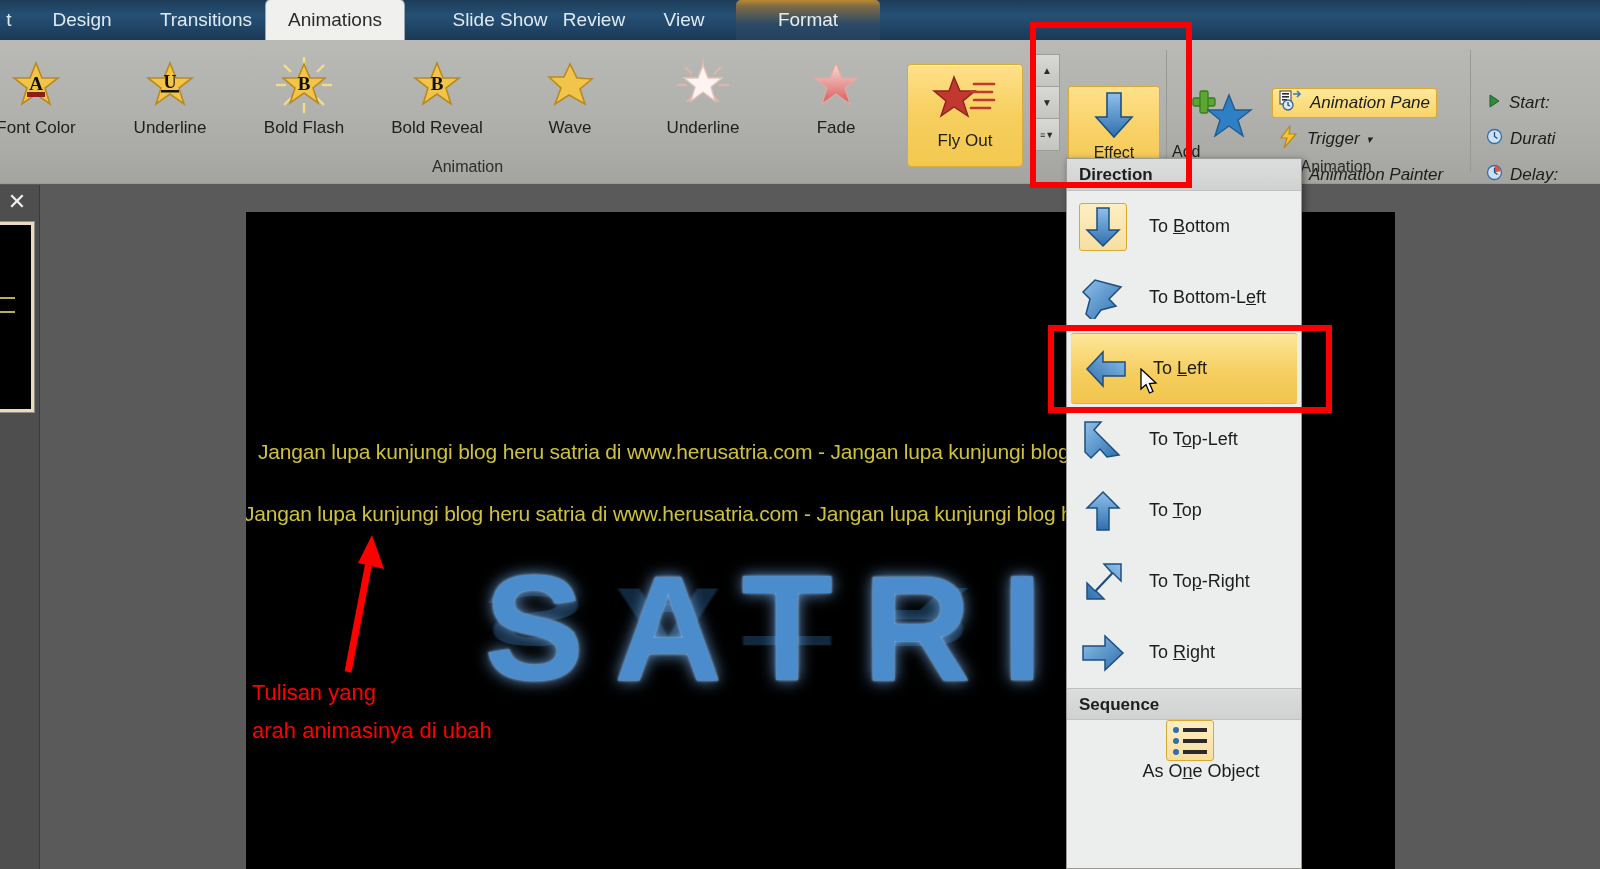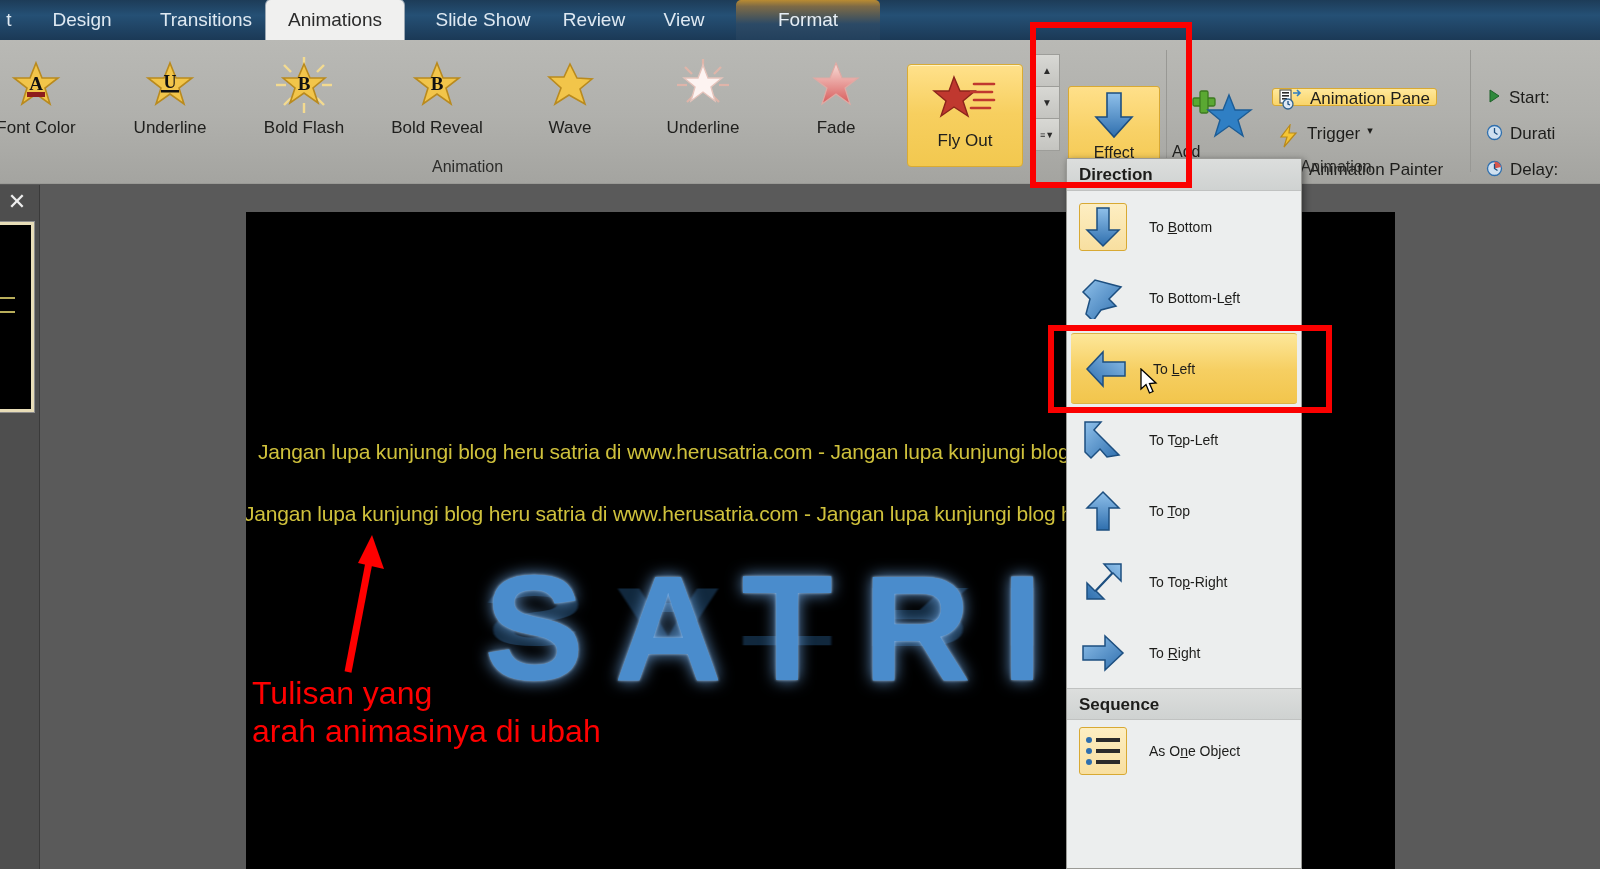--- a/index.html
+++ b/index.html
@@ -148,7 +148,7 @@
   <div class="tab" style="left:36px;width:92px">Design</div>
   <div class="tab" style="left:142px;width:128px">Transitions</div>
   <div class="tab active" style="left:266px;width:138px">Animations</div>
-  <div class="tab" style="left:419px;width:128px">Slide Show</div>
+  <div class="tab" style="left:436px;width:128px">Slide Show</div>
   <div class="tab" style="left:548px;width:92px">Review</div>
   <div class="tab" style="left:648px;width:72px">View</div>
   <div class="tab context" style="left:736px;width:144px">Format</div>

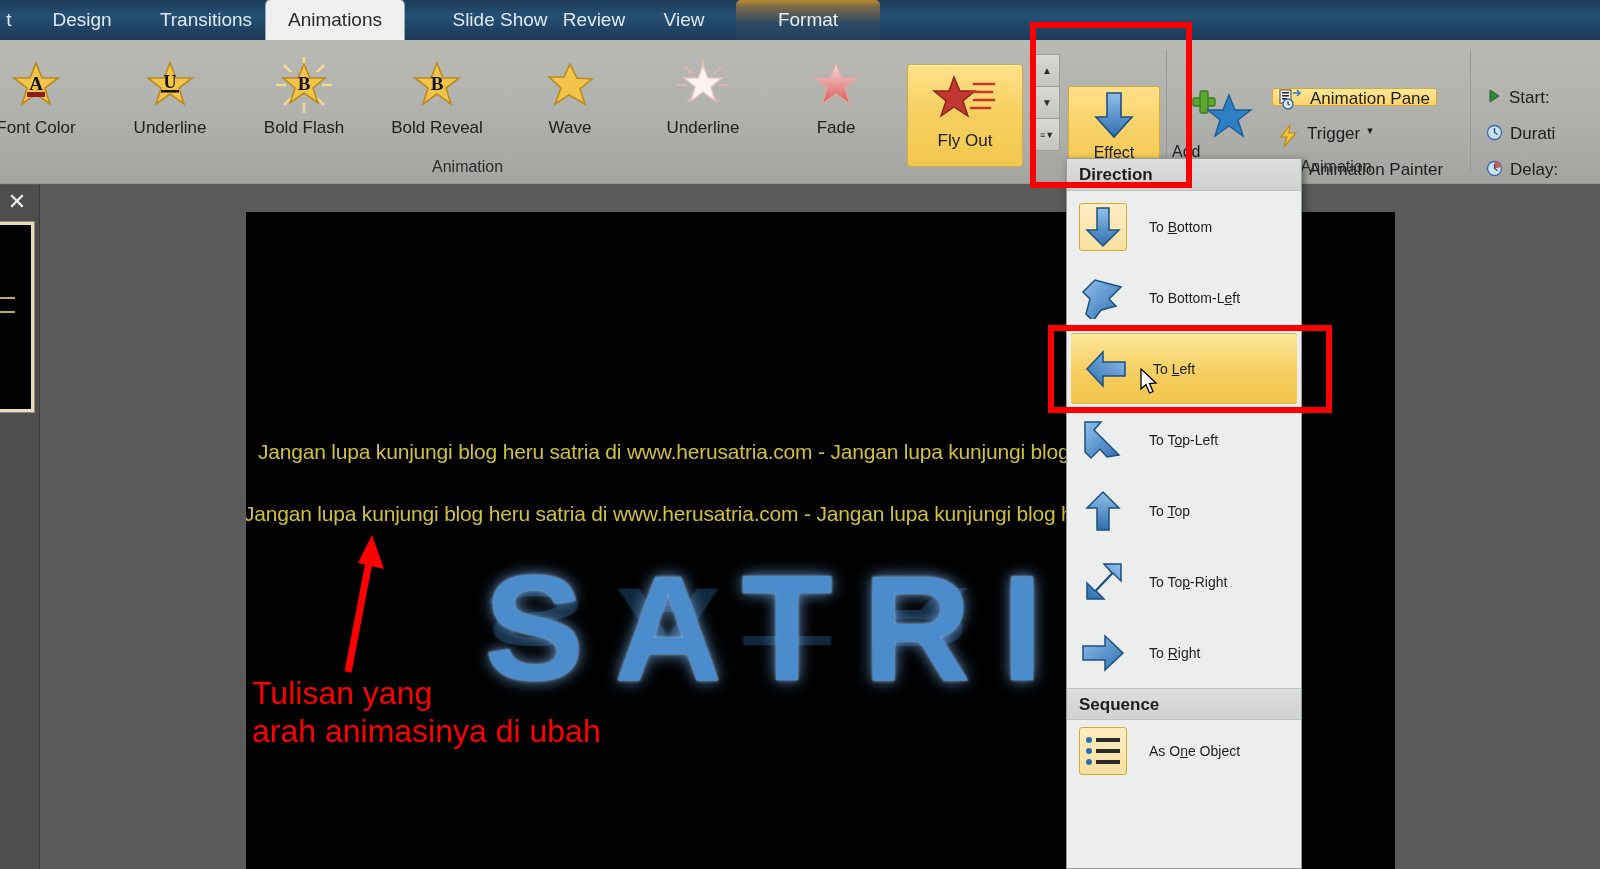--- a/index.html
+++ b/index.html
@@ -73,8 +73,8 @@
   .bigbtn { position: absolute; text-align: left; cursor: pointer; }
   .bigbtn .cap { font-size: 16px; color: #20201e; line-height: 19px; }
 
-  .smallrow { position: absolute; display: flex; align-items: flex-start;
-    gap: 7px; height: 18px; cursor: pointer; font-size: 17px; color: #1d1d1b; }
+  .smallrow { position: absolute; display: flex; align-items: center;
+    gap: 7px; height: 30px; cursor: pointer; font-size: 17px; color: #1d1d1b; font-style: italic; }
   .smallrow.hl {
     background: linear-gradient(180deg,#ffe89b 0%,#f9d469 100%);
     border: 1px solid #d8a933; border-radius: 3px; padding: 0 6px;

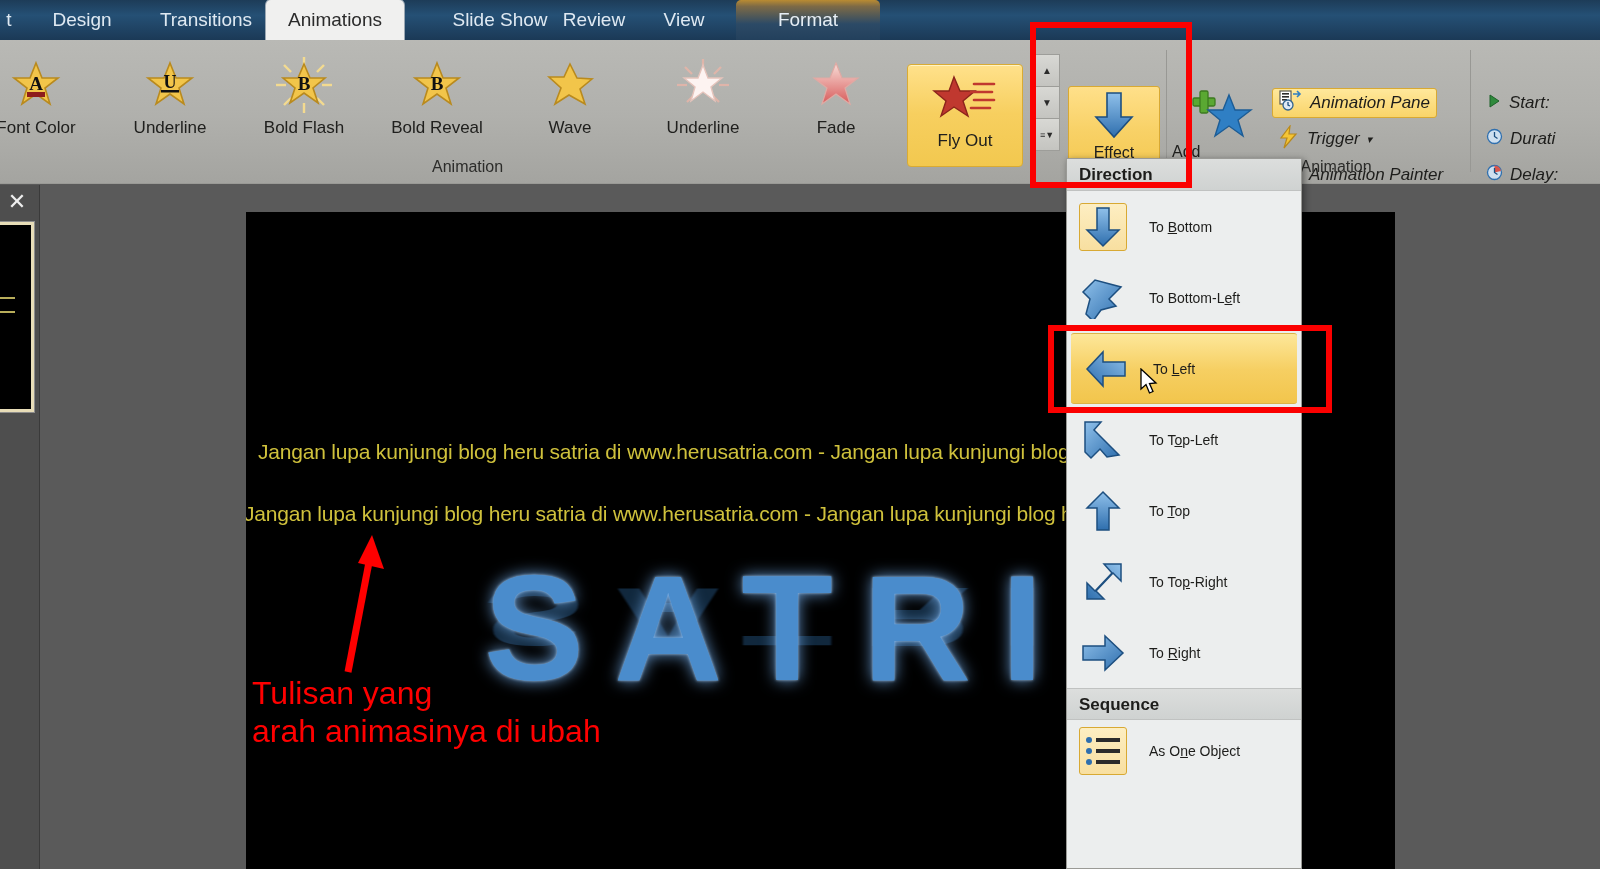--- a/index.html
+++ b/index.html
@@ -121,7 +121,7 @@
     border-bottom: 1px solid #c0c2c1;
   }
   .dd-item { display: flex; align-items: center; height: 71px; padding-left: 12px; cursor: pointer; }
-  .dd-item .lbl { font-size: 14px; color: #1d1d1b; margin-left: 22px; }
+  .dd-item .lbl { font-size: 18px; color: #1d1d1b; margin-left: 22px; }
   .dd-item .ibox { width: 48px; height: 48px; display: flex; align-items: center; justify-content: center; }
   .dd-item.current .ibox {
     background: linear-gradient(180deg,#fdeec2 0%,#f8dfa0 100%);

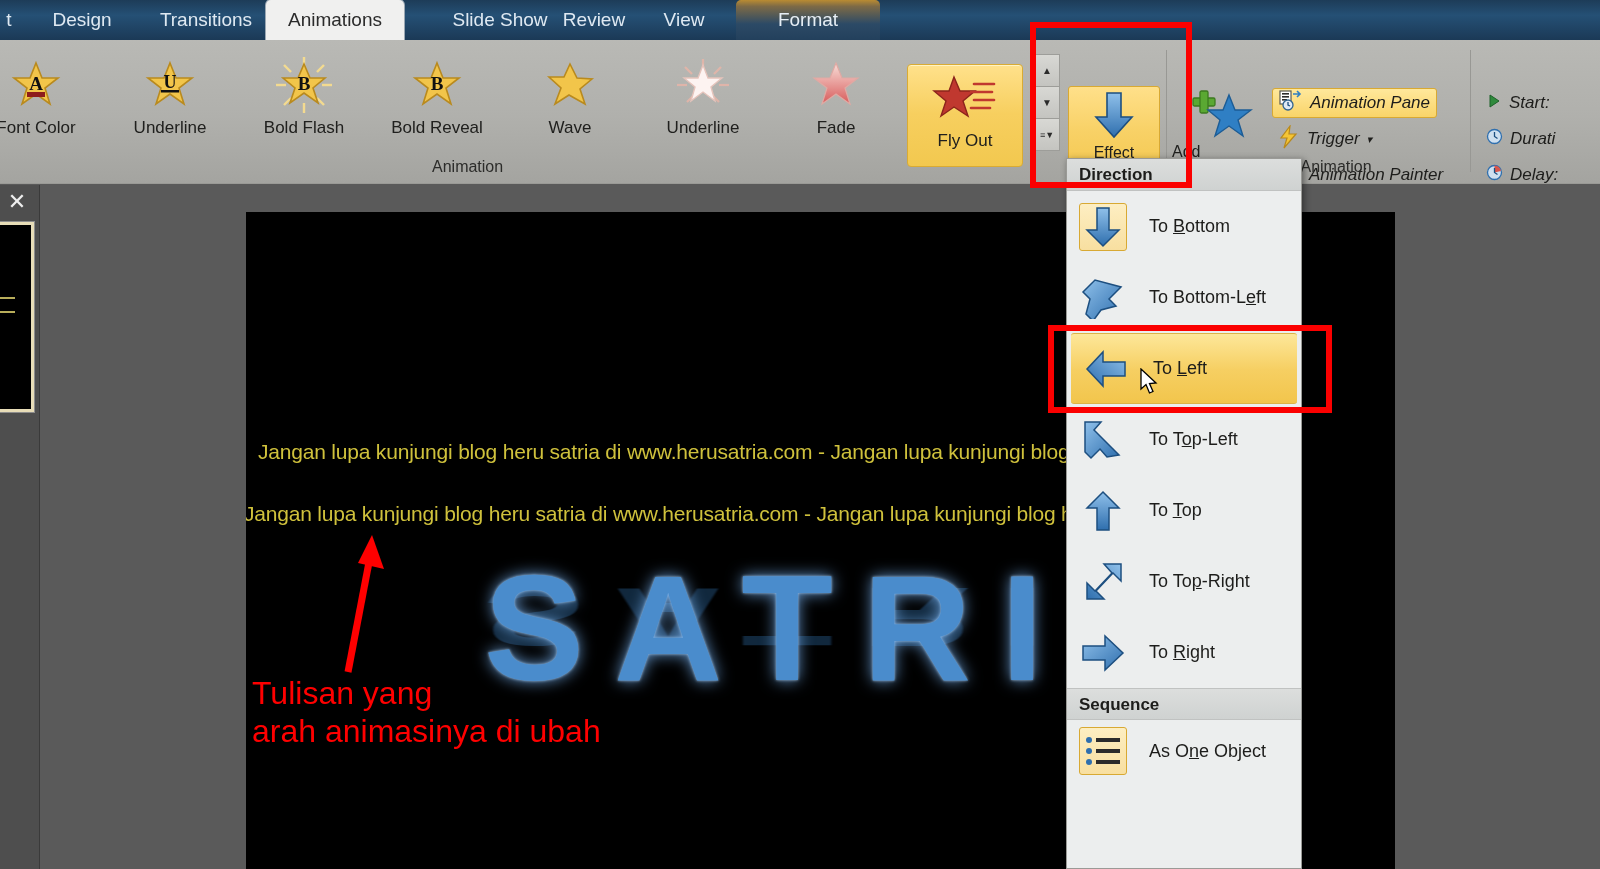--- a/index.html
+++ b/index.html
@@ -105,7 +105,7 @@
     transform: scaleY(-0.55); transform-origin: top left;
     opacity: .42; filter: blur(1px); }
 
-  .annot { position: absolute; color: #ff0000; font-size: 32px; line-height: 38px;
+  .annot { position: absolute; color: #ff0000; font-size: 22px; line-height: 38px;
     white-space: pre-line; }
 
   

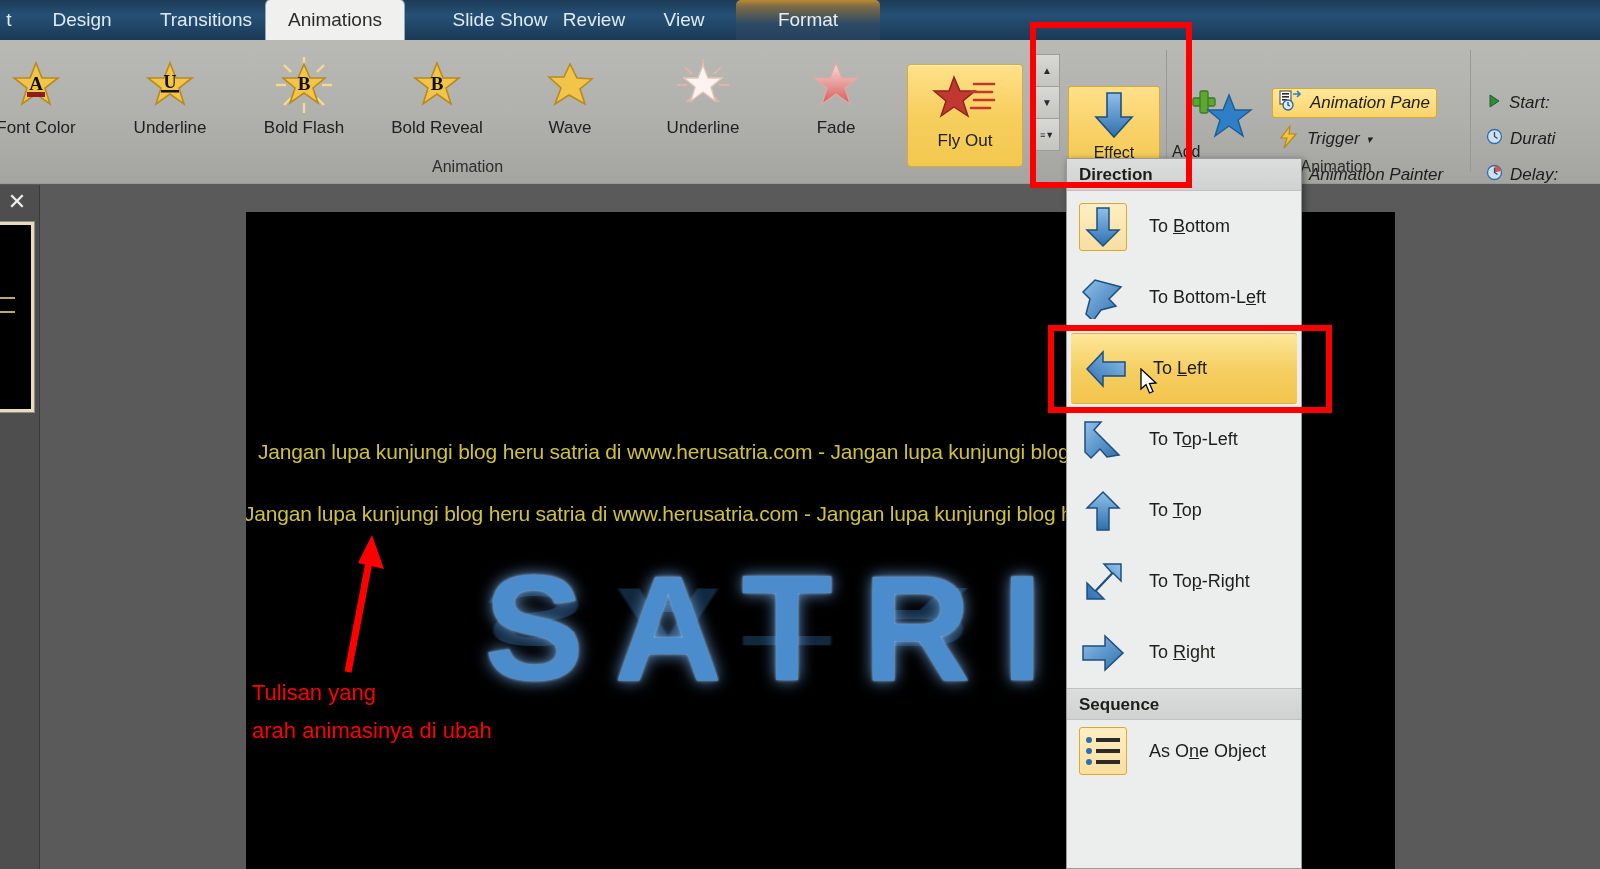--- a/index.html
+++ b/index.html
@@ -132,7 +132,7 @@
     border-top: 1px solid #dcb247; border-bottom: 1px solid #dcb247;
     margin: 0 4px; border-radius: 3px;
   }
-  .dd-item.seq { height: 62px; }
+  .dd-item.seq { height: 62px; flex-direction: column; }
 
   .redbox { position: absolute; border: 6px solid #fb0000; pointer-events: none; }
 

